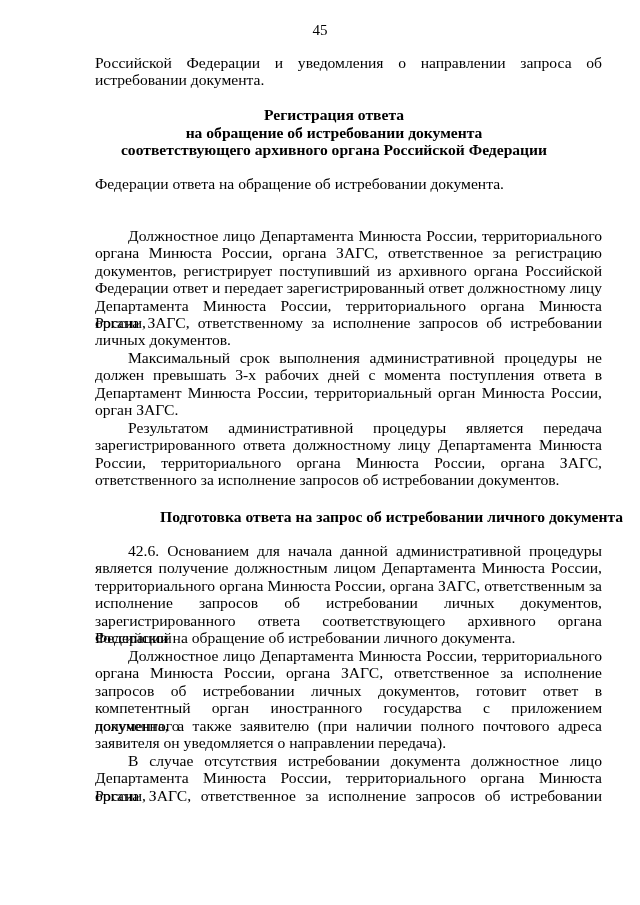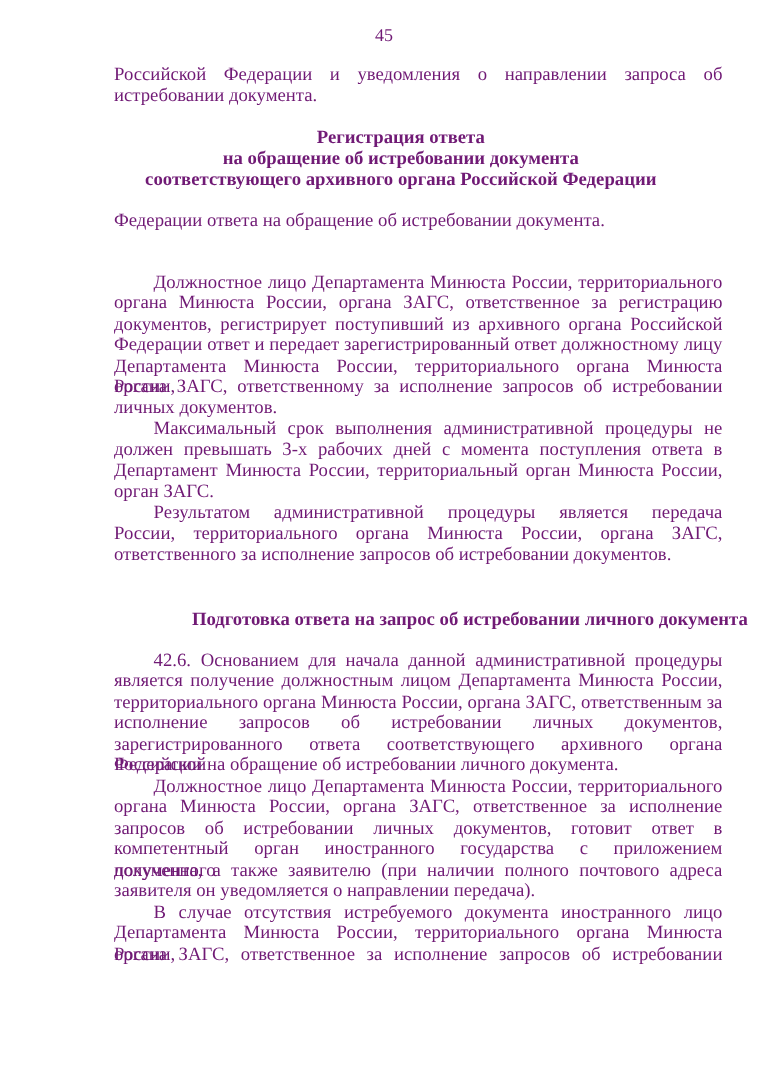--- a/index.html
+++ b/index.html
@@ -6,7 +6,7 @@
   body { width: 640px; height: 905px; position: relative; overflow: hidden; }
   .page {
     position: absolute; left: 0; top: 0; width: 640px; height: 905px;
-    background: #ffffff; color: #701a75;
+    background: #ffffff; color: #000000;
     font-family: "Liberation Serif", "DejaVu Serif", serif;
   }
   .page-number {

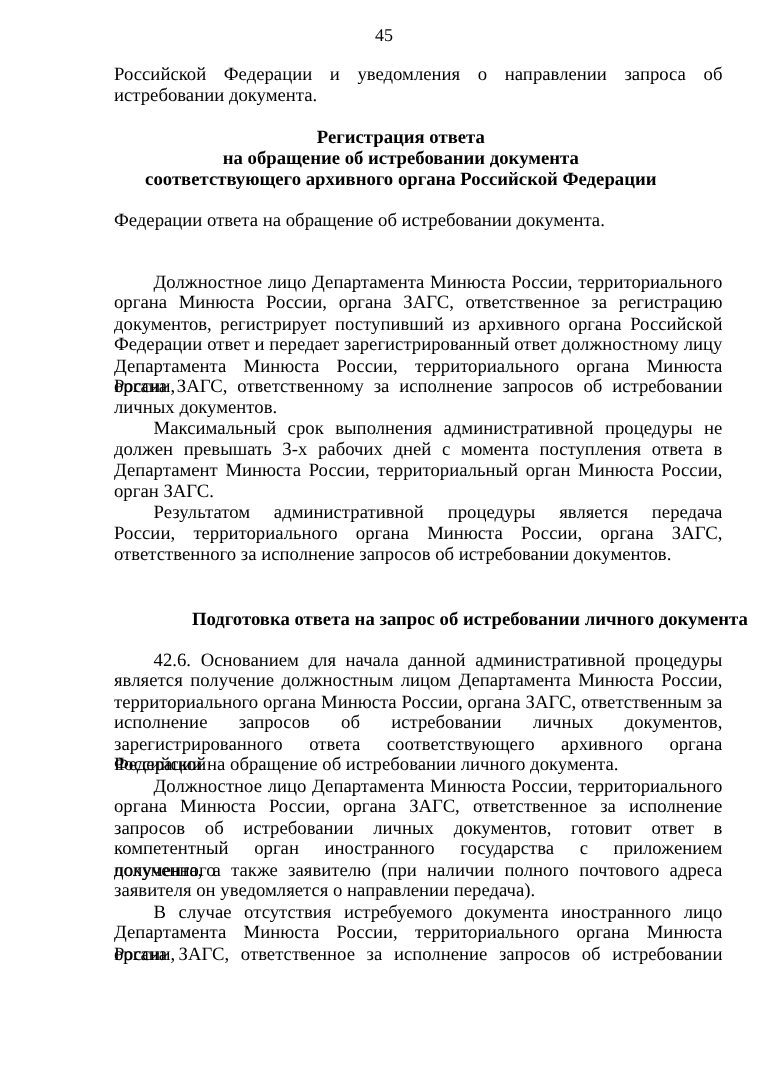--- a/index.html
+++ b/index.html
@@ -68,6 +68,7 @@
 
   <div class="block" style="top:419px;">
     <span class="line indent" style="white-space: normal;">Результатом административной процедуры является передача</span>
+    <span class="line" style="white-space: normal;">зарегистрированного ответа должностному лицу Департамента Минюста</span>
     <span class="line" style="white-space: normal;">России, территориального органа Минюста России, органа ЗАГС,</span>
     <span class="line last" style="white-space: normal;">ответственного за исполнение запросов об истребовании документов.</span>
   </div>

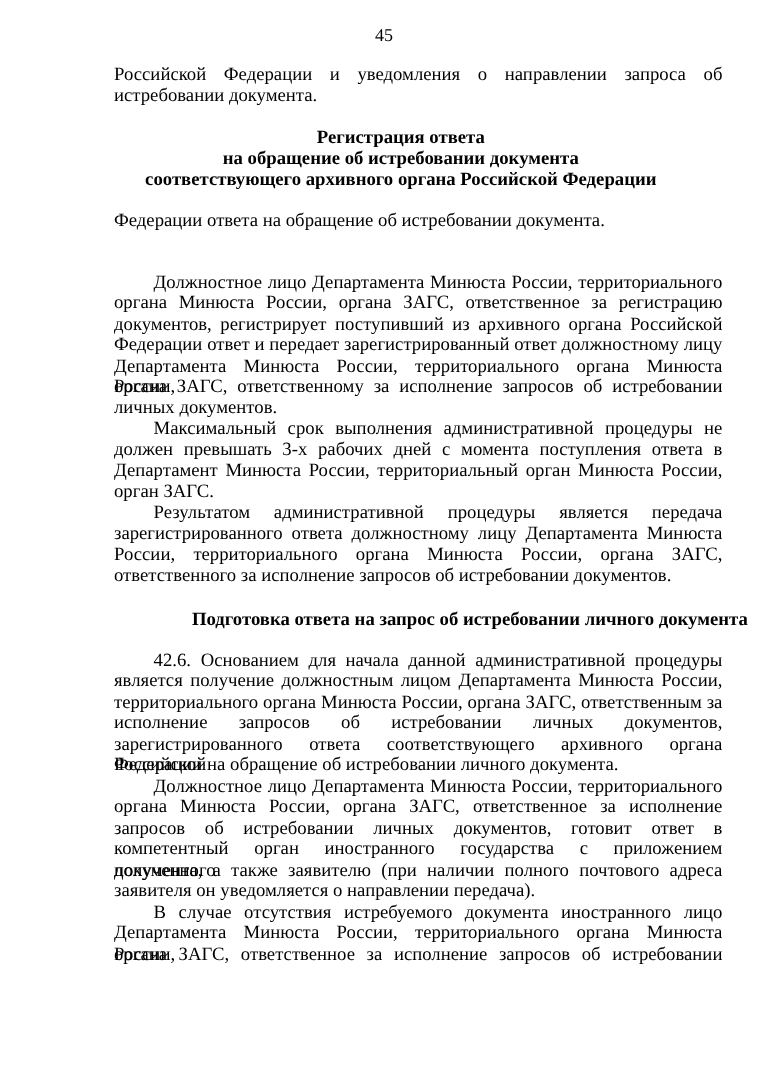--- a/index.html
+++ b/index.html
@@ -96,7 +96,7 @@
   </div>
 
   <div class="block" style="top:752px;">
-    <span class="line indent" style="white-space: normal;">В случае отсутствия истребуемого документа иностранного лицо</span>
+    <span class="line indent" style="white-space: normal;">В случае отсутствия истребовании документа должностное лицо</span>
     <span class="line" style="white-space: normal;">Департамента Минюста России, территориального органа Минюста России,</span>
     <span class="line" style="white-space: normal;">органа ЗАГС, ответственное за исполнение запросов об истребовании</span>
   </div>

